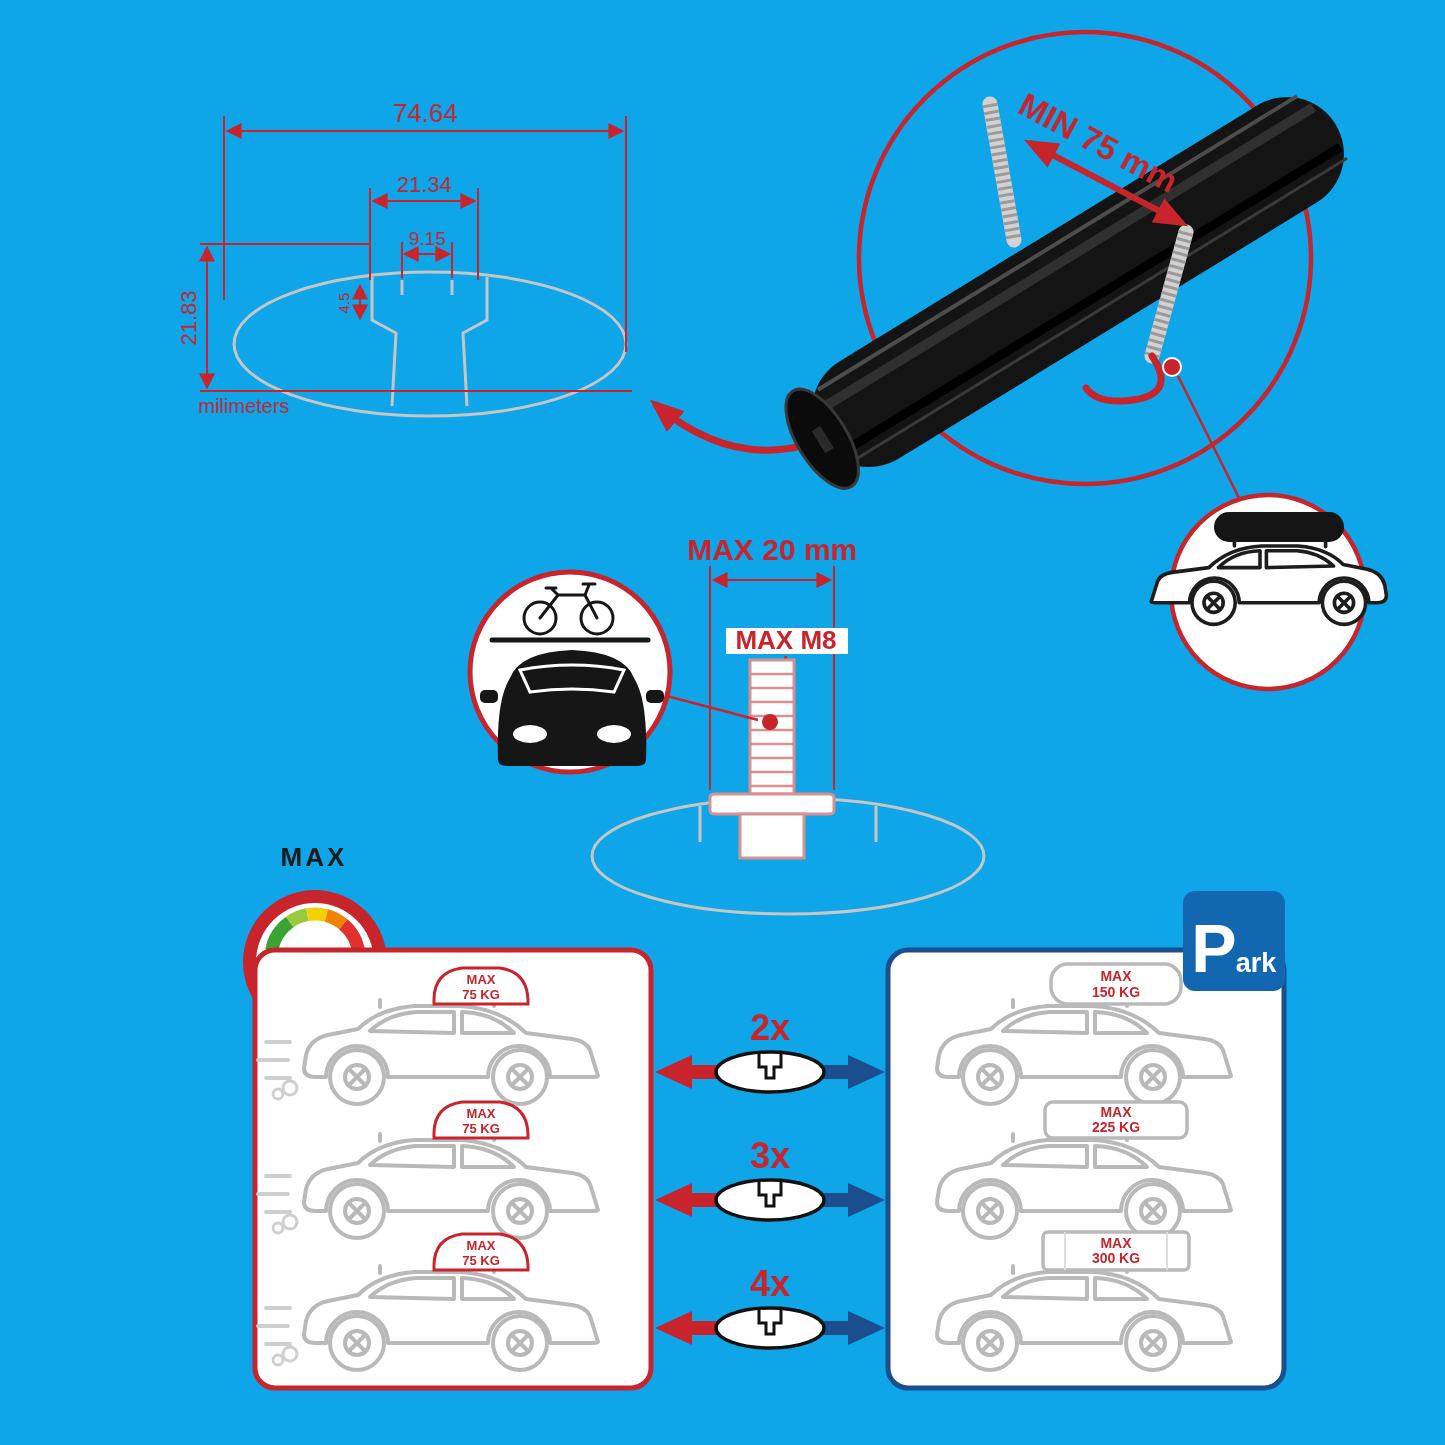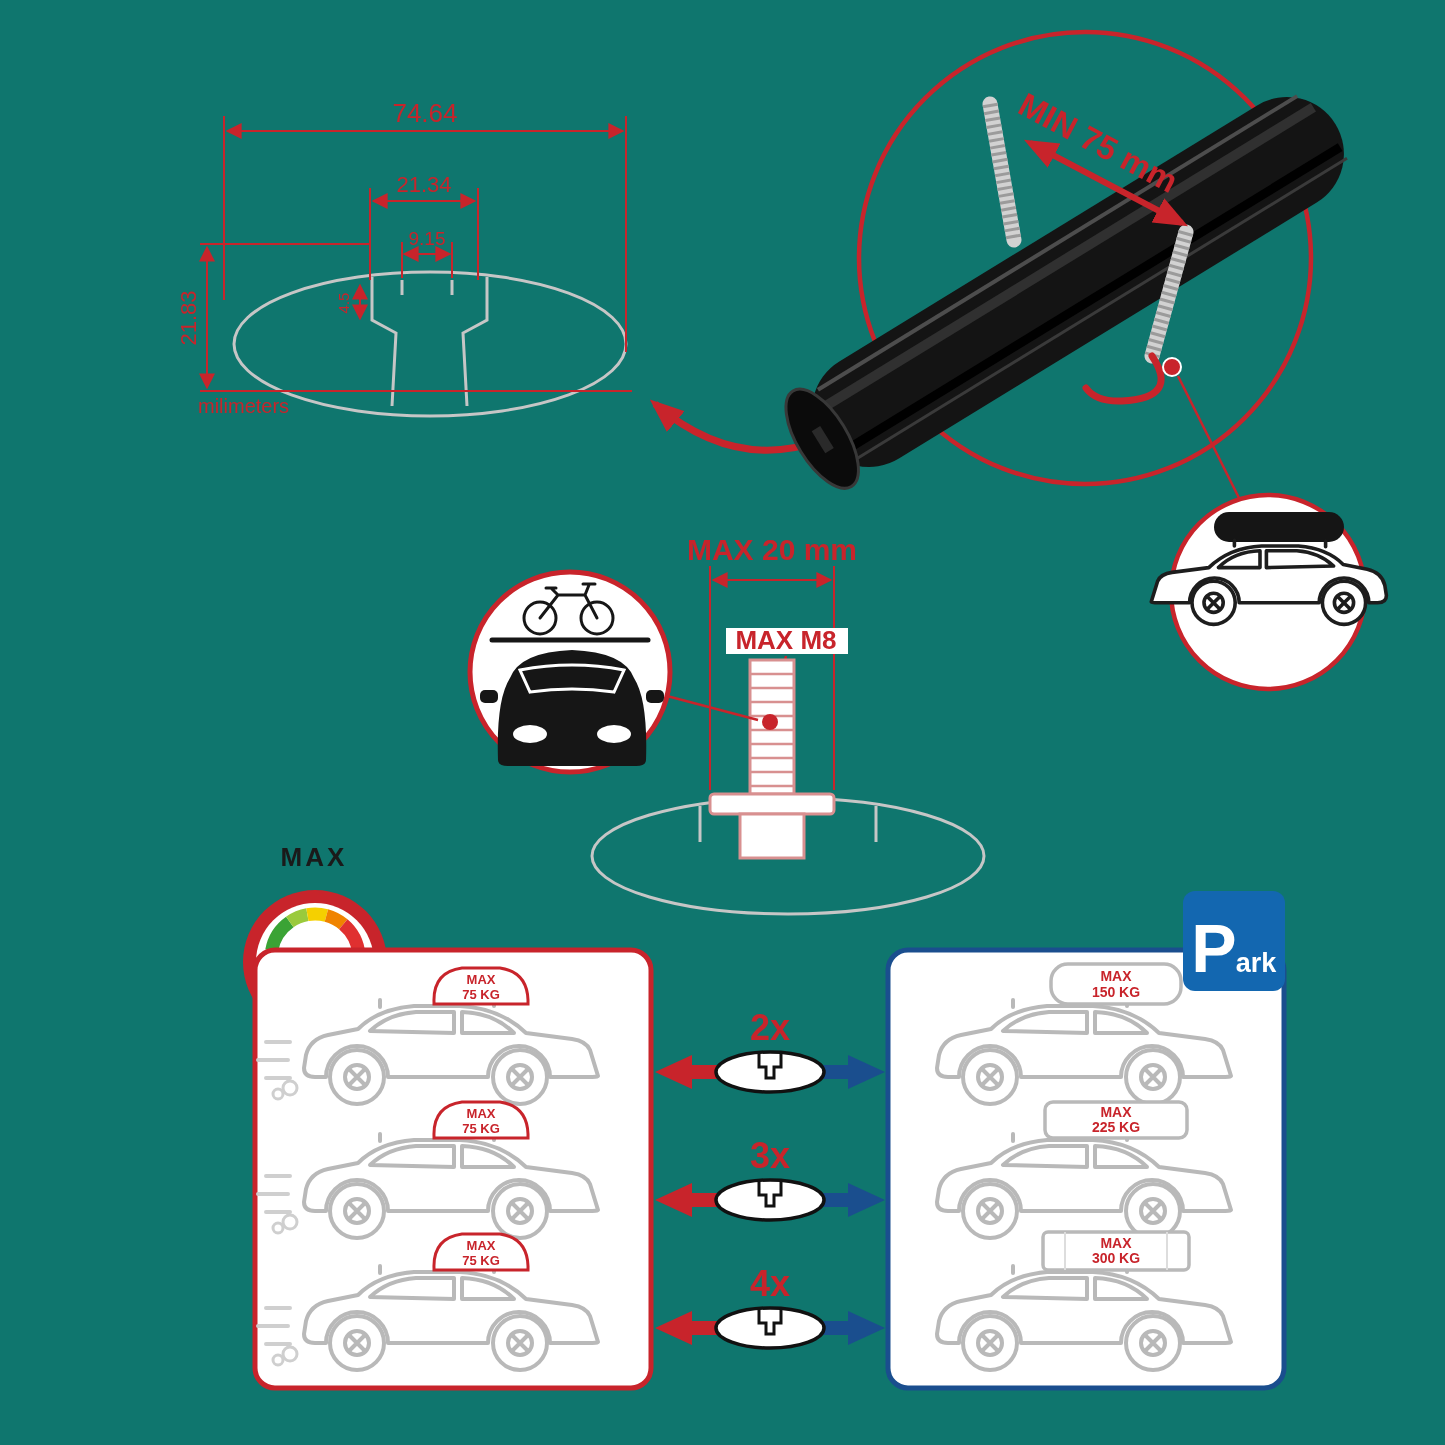--- a/index.html
+++ b/index.html
@@ -3,7 +3,7 @@
 <meta charset="utf-8">
 <style>
   html,body{margin:0;padding:0;background:#fff;}
-  .stage{position:relative;width:1445px;height:1445px;background:#0f766e;overflow:hidden;
+  .stage{position:relative;width:1445px;height:1445px;background:#0ea5e9;overflow:hidden;
          font-family:"Liberation Sans","DejaVu Sans",sans-serif;}
   svg{display:block;}
   text{font-family:"Liberation Sans","DejaVu Sans",sans-serif;}

